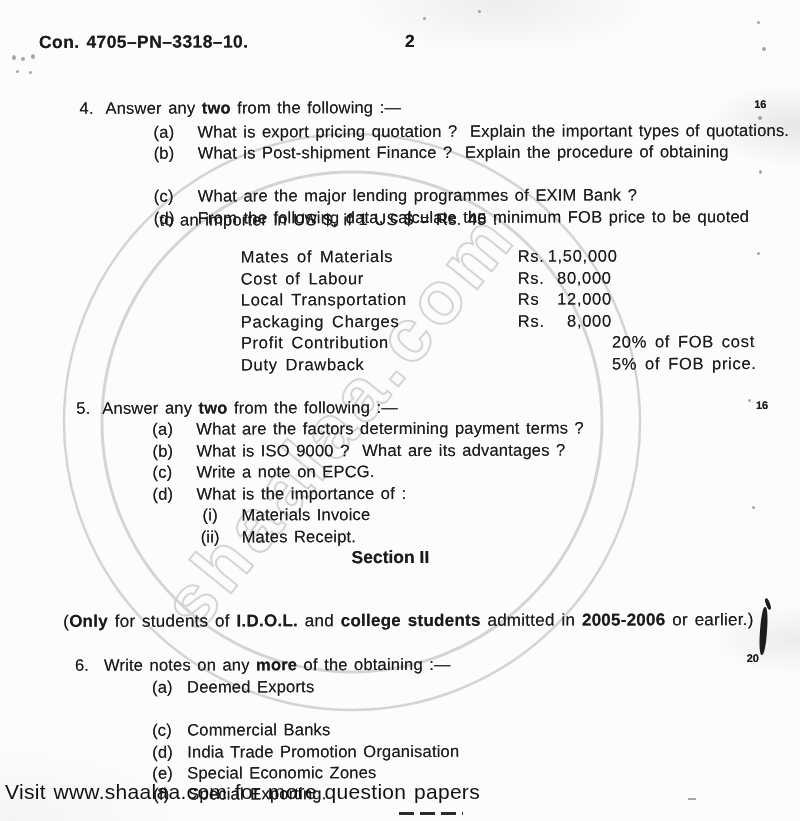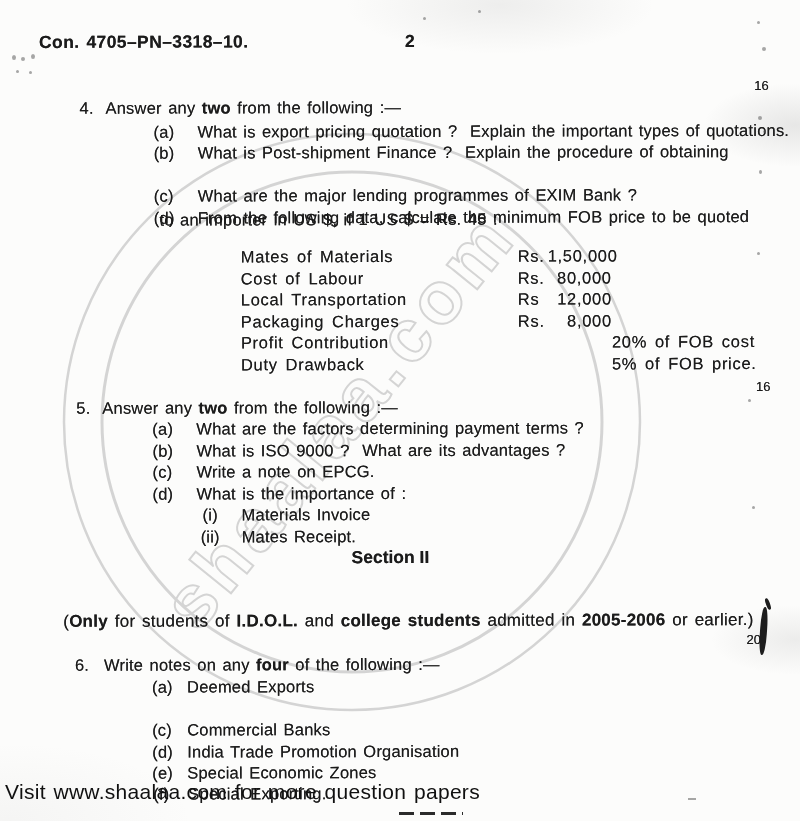--- a/index.html
+++ b/index.html
@@ -20,7 +20,7 @@
   .b{font-weight:bold;}
   .qn{display:inline-block;}
   .lab{display:inline-block;}
-  .marks{position:absolute;font-weight:normal;font-size:13px;text-shadow:0 0 .6px rgba(15,15,15,.72);}
+  .marks{position:absolute;font-weight:bold;font-size:11px;text-shadow:0 0 .6px rgba(15,15,15,.72);margin-top:20px;}
   .cost{position:absolute;left:178px;top:228px;}
   .cost-row{height:21.5px;font-size:16.5px;white-space:pre;letter-spacing:.7px;word-spacing:2.6px;}
   .clabel{display:inline-block;width:277px;}

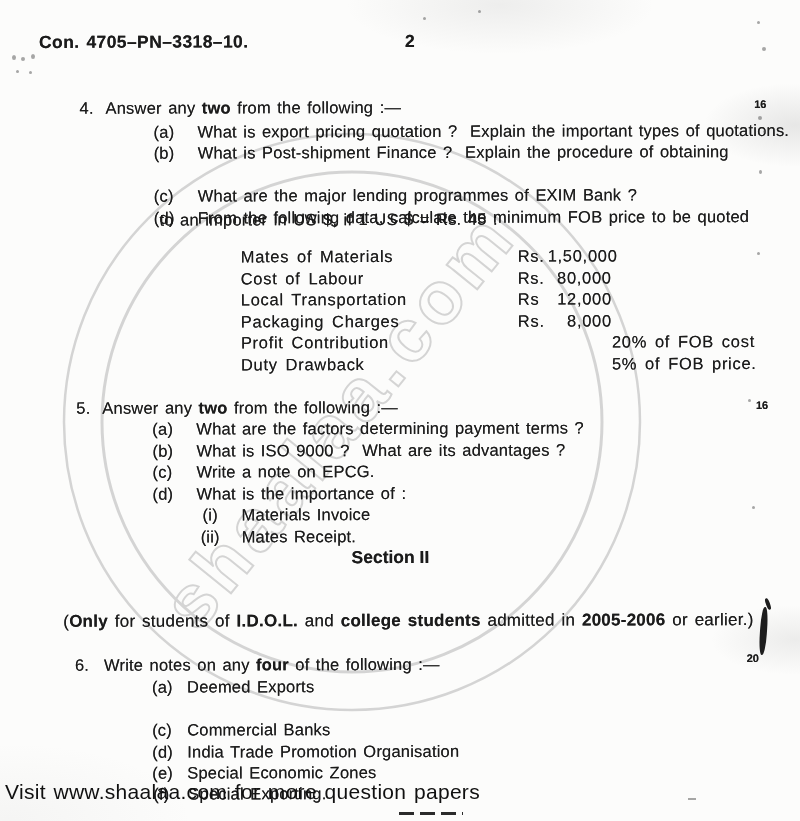--- a/index.html
+++ b/index.html
@@ -128,7 +128,7 @@
     </div>
 
     <div class="line ink" style="left:36px;top:636px">
-      <span class="qn" style="width:29px">6.</span><span>Write notes on any </span><span class="b">four</span><span> of the following :—</span>
+      <span class="qn" style="width:29px">6.</span><span>Write notes on any </span><span class="b">more</span><span> of the following :—</span>
     </div>
     <div class="marks" style="left:746px;top:633px">20</div>
 

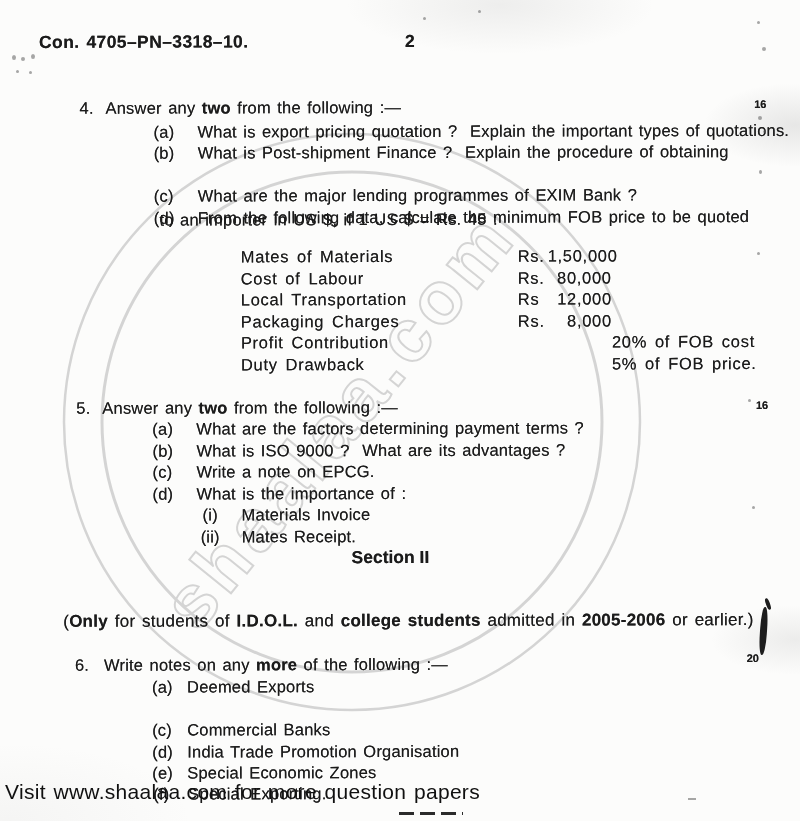--- a/index.html
+++ b/index.html
@@ -128,7 +128,7 @@
     </div>
 
     <div class="line ink" style="left:36px;top:636px">
-      <span class="qn" style="width:29px">6.</span><span>Write notes on any </span><span class="b">more</span><span> of the following :—</span>
+      <span class="qn" style="width:29px">6.</span><span>Write notes on any </span><span class="b">more</span><span> of the obtaining :—</span>
     </div>
     <div class="marks" style="left:746px;top:633px">20</div>
 

